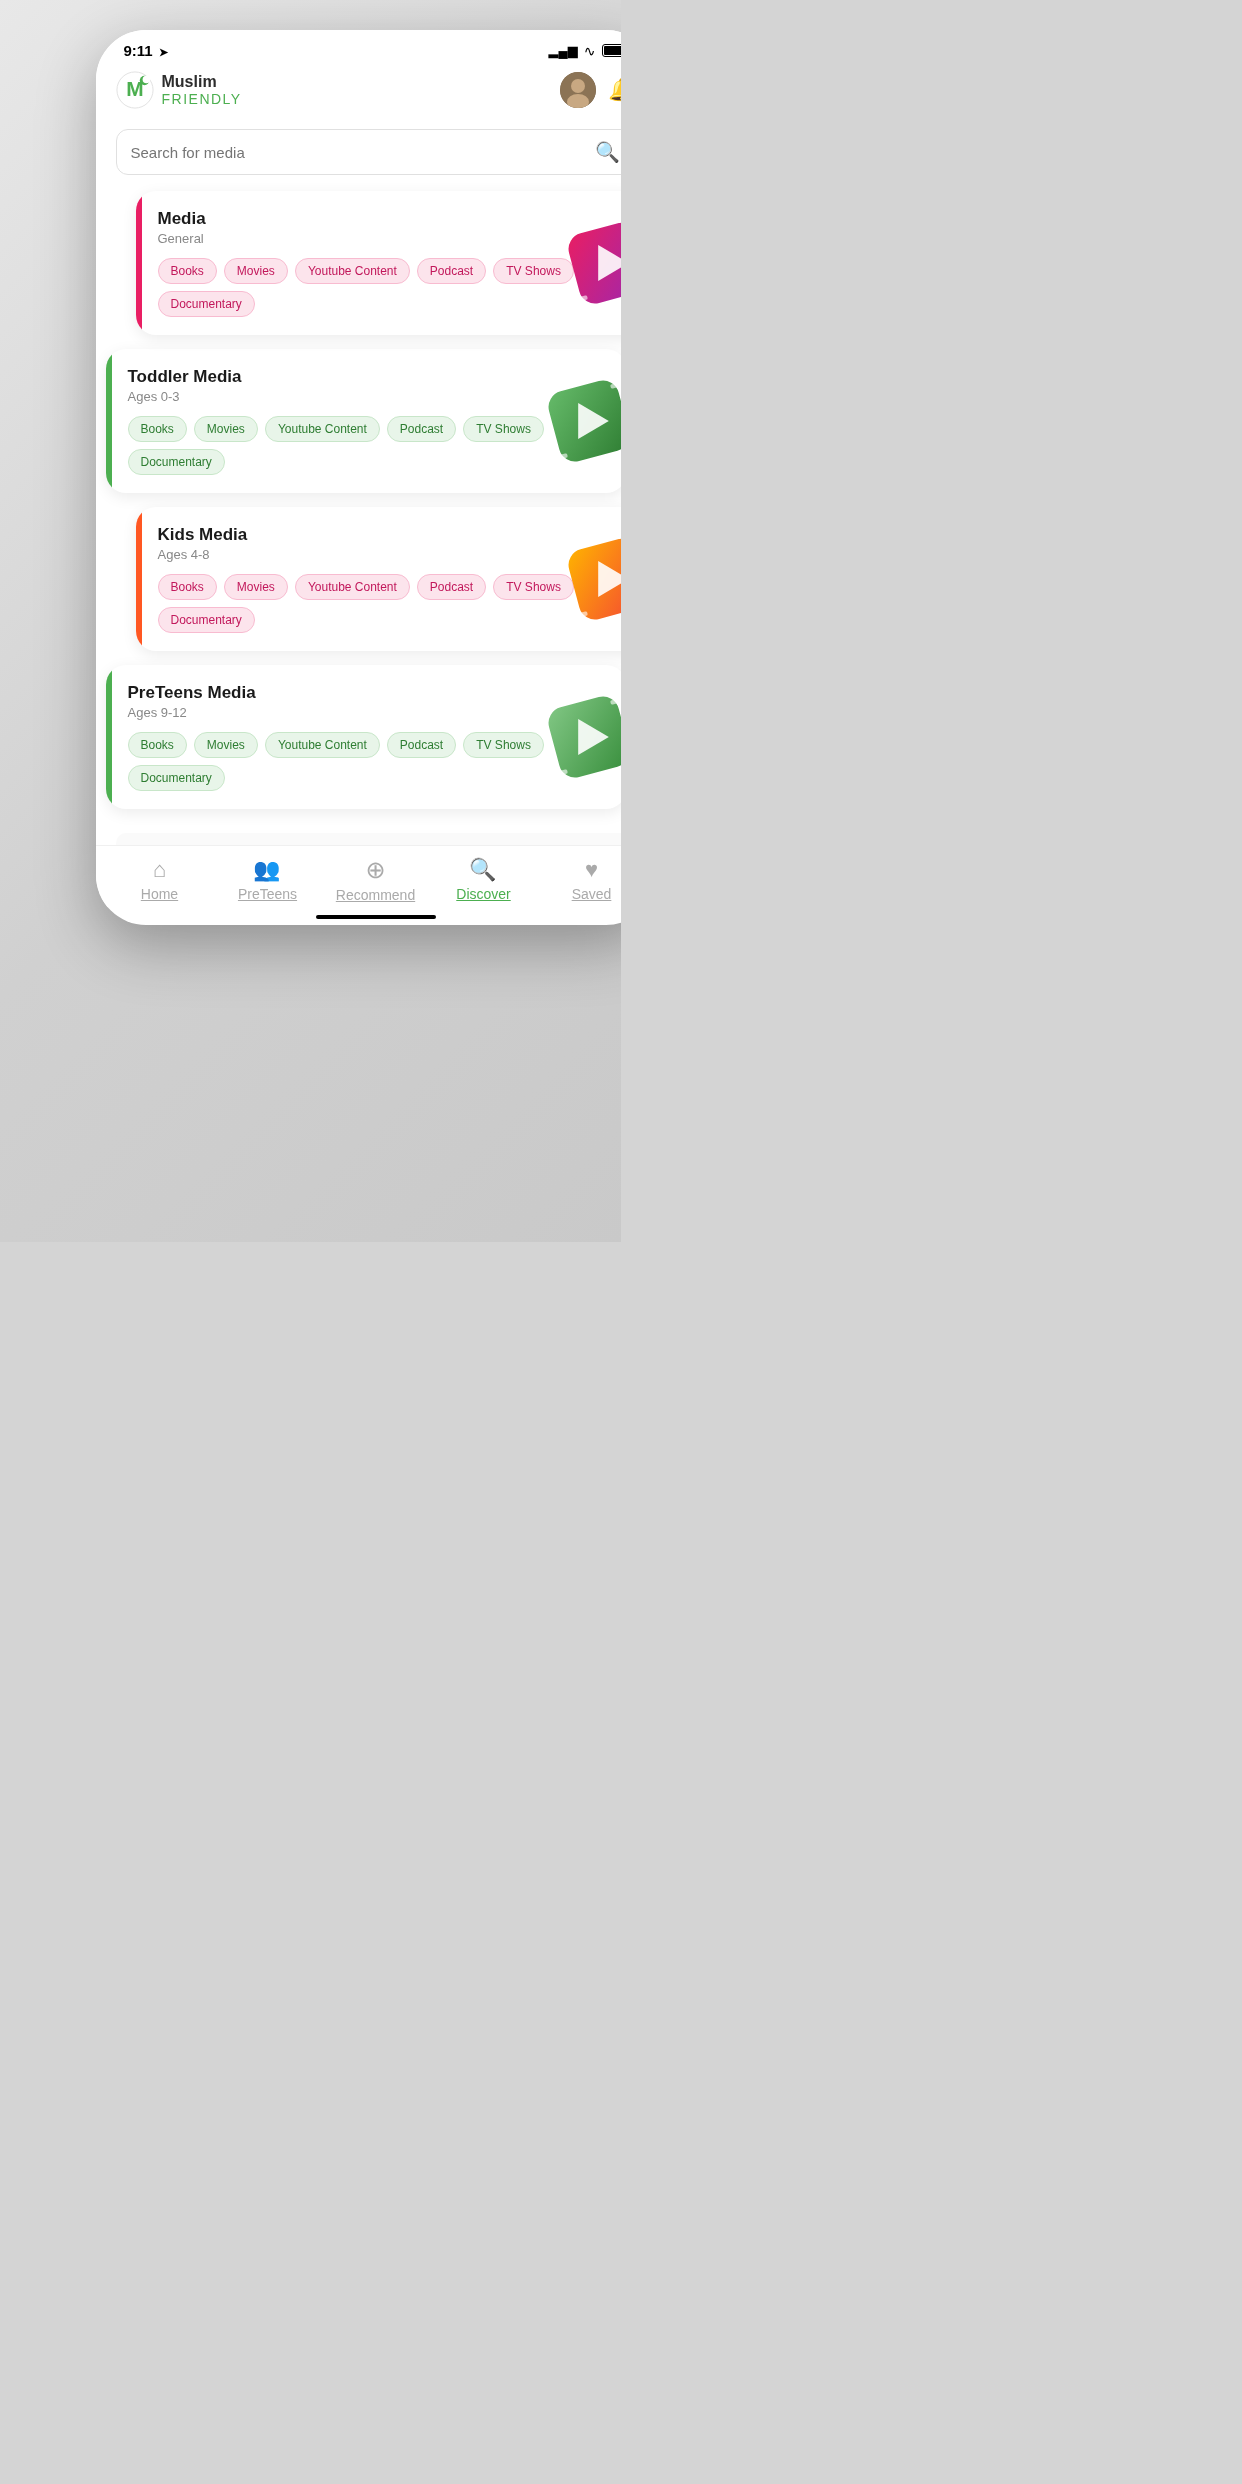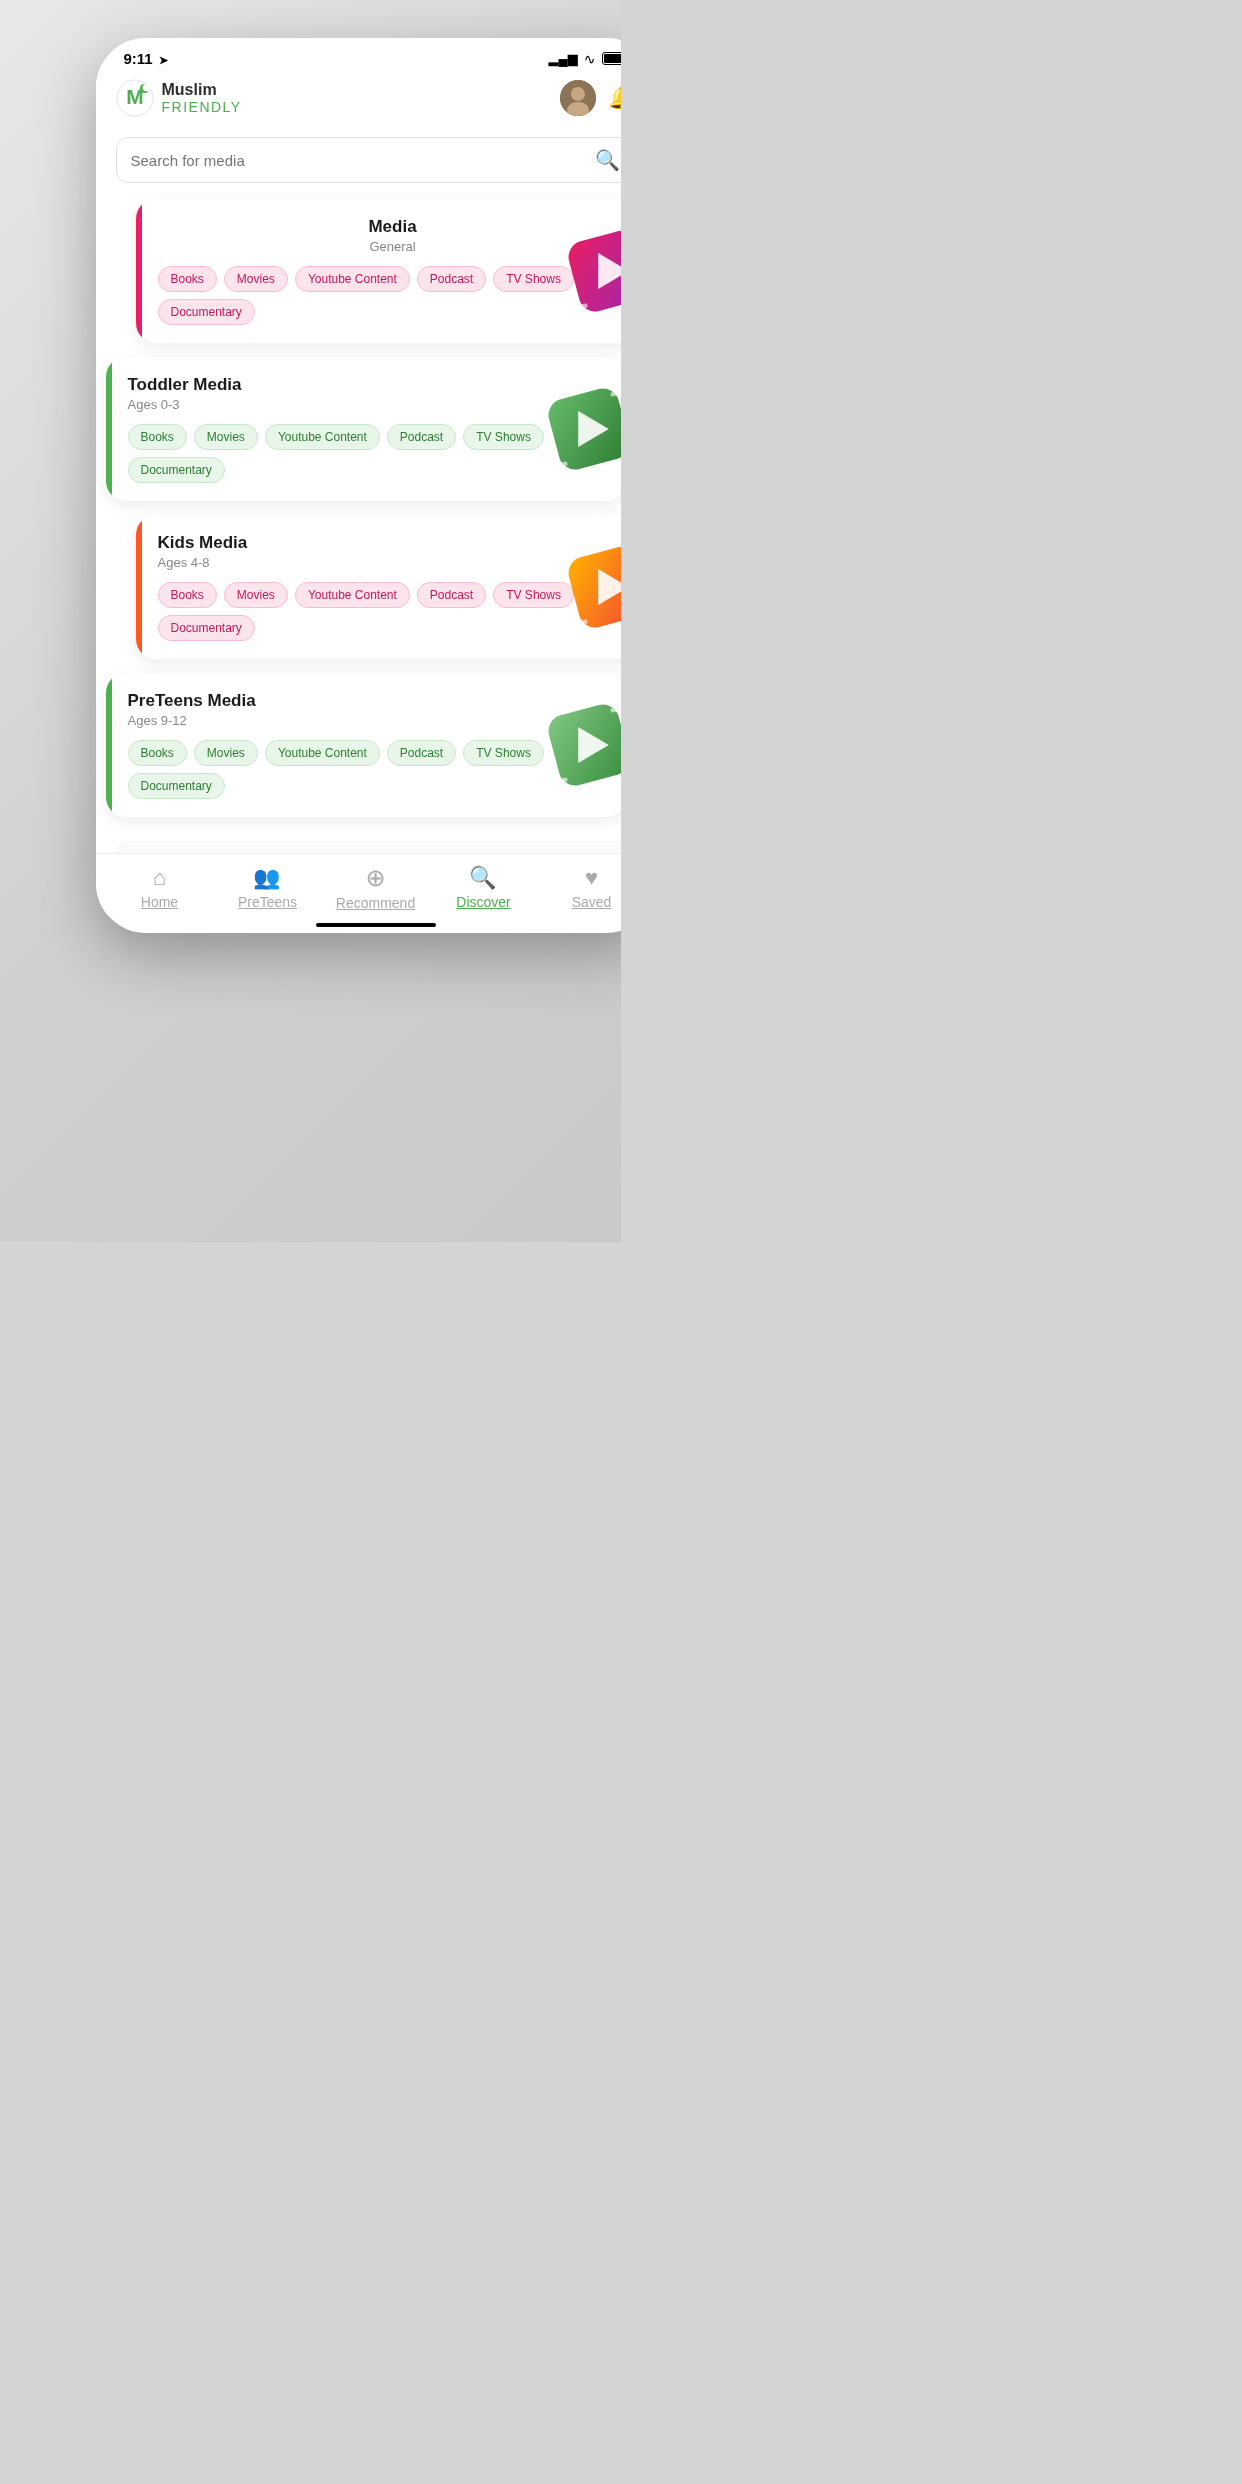--- a/index.html
+++ b/index.html
@@ -17,7 +17,7 @@
       min-height: 1242px;
       background: linear-gradient(135deg, #e8e8e8 0%, #d0d0d0 50%, #c8c8c8 100%);
       position: relative;
-      padding: 38px 20px 0;
+      padding: 30px 20px 0;
     }
 
     

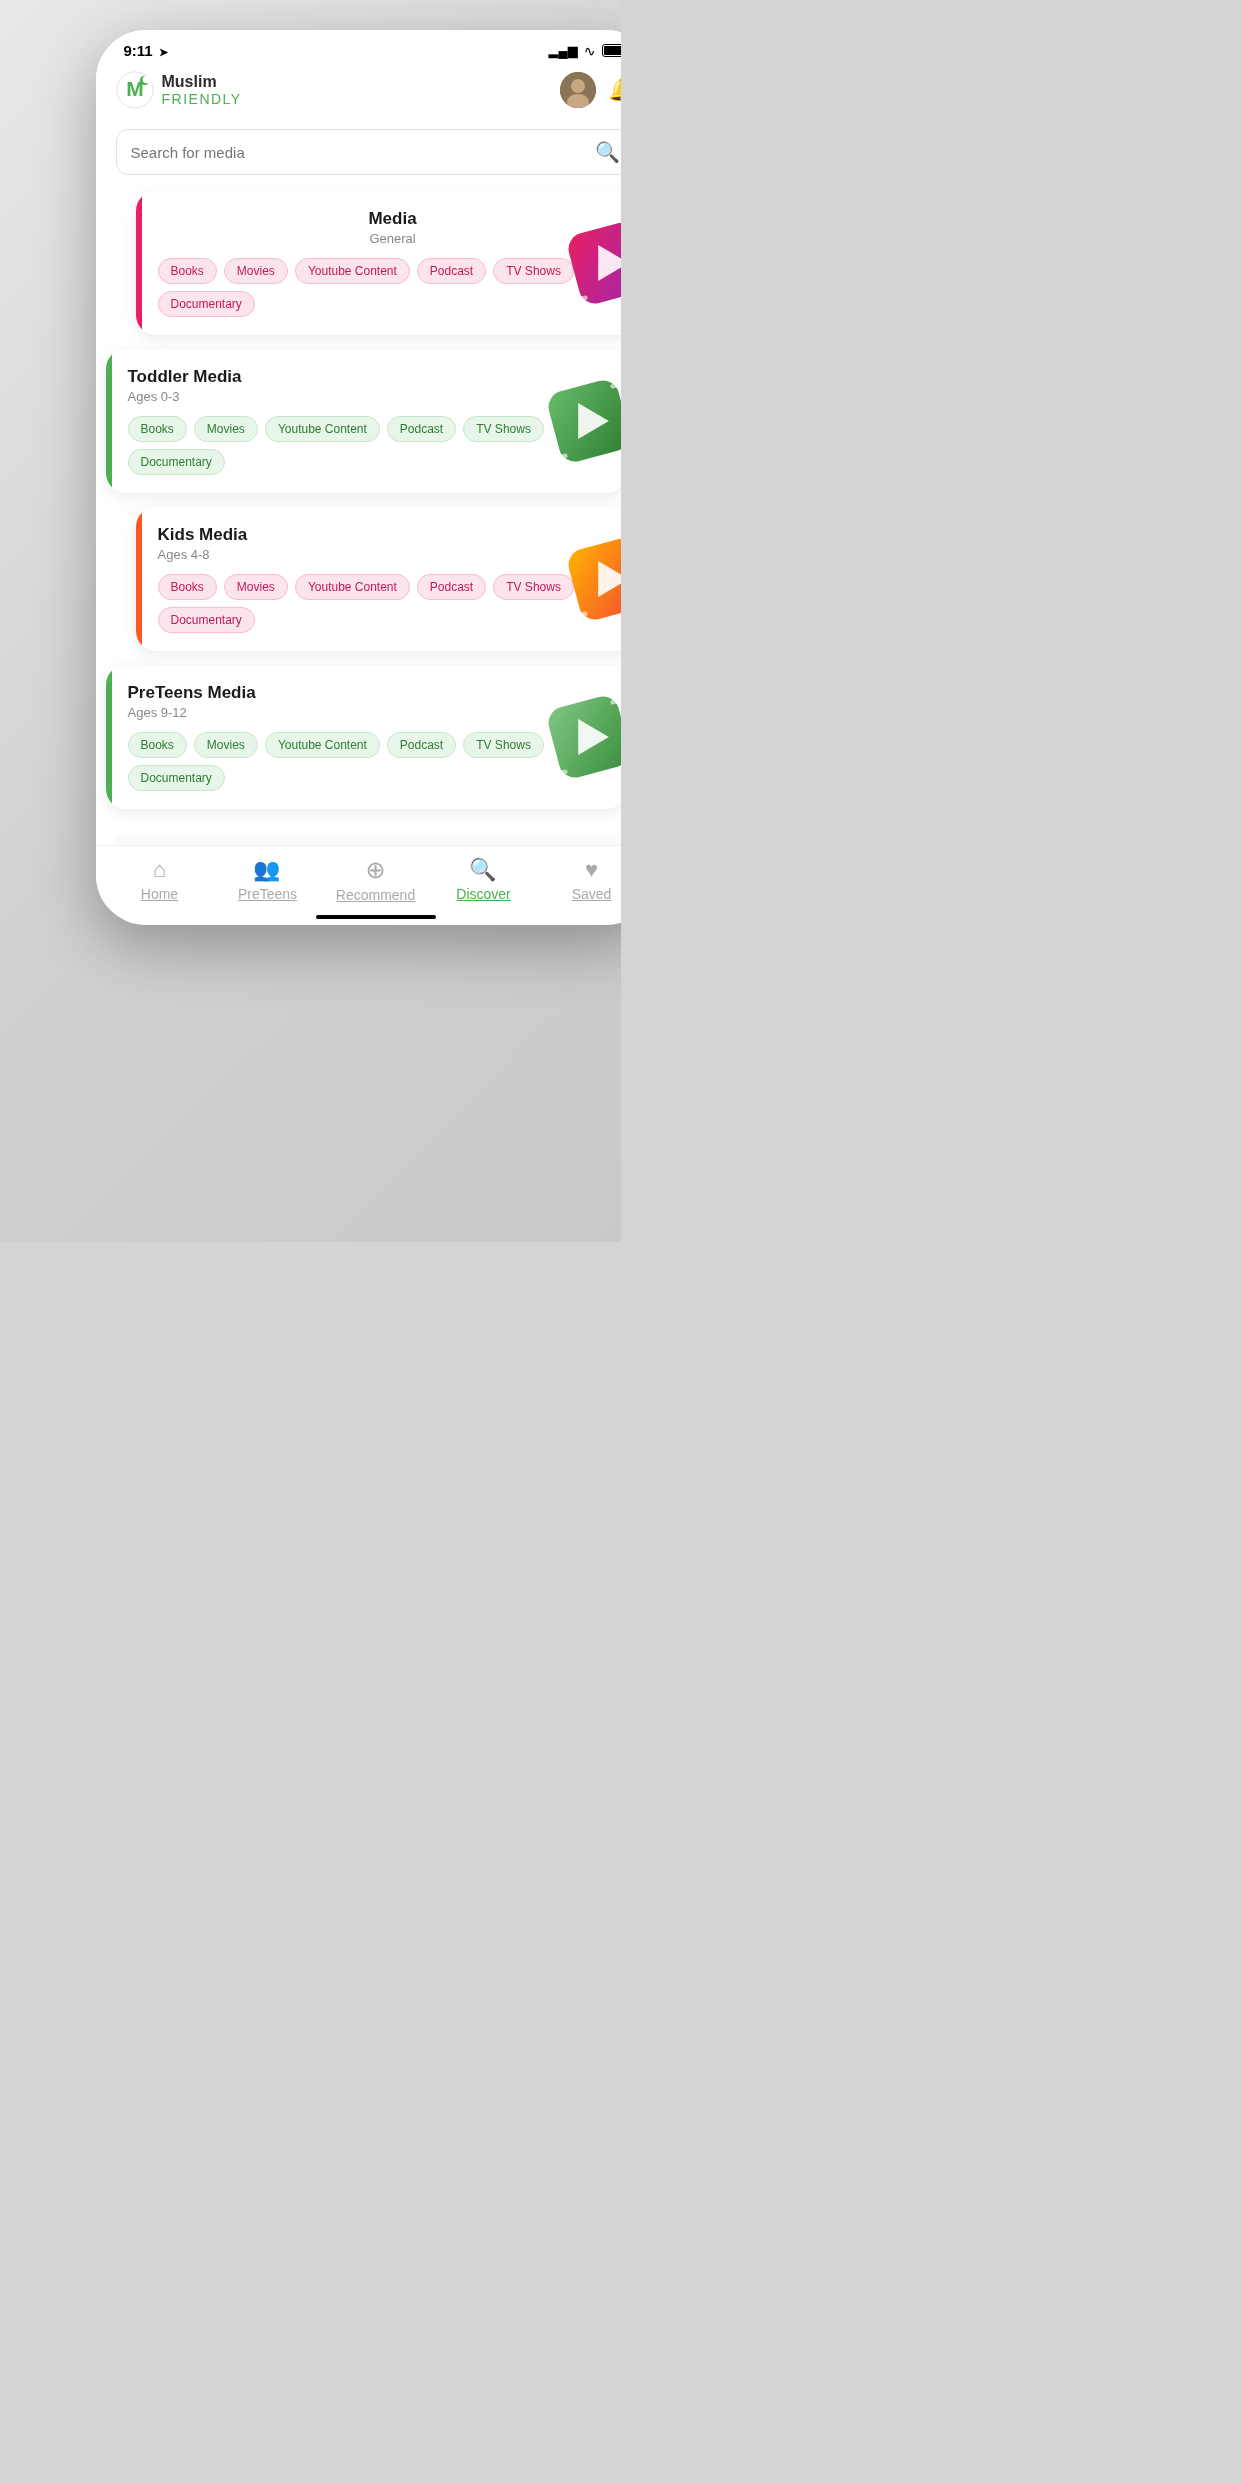--- a/index.html
+++ b/index.html
@@ -314,7 +314,6 @@
       margin-right: 0;
       z-index: 3;
       position: relative;
-      text-align: center;
     }
     .card-toddler {
       margin-left: 0;

